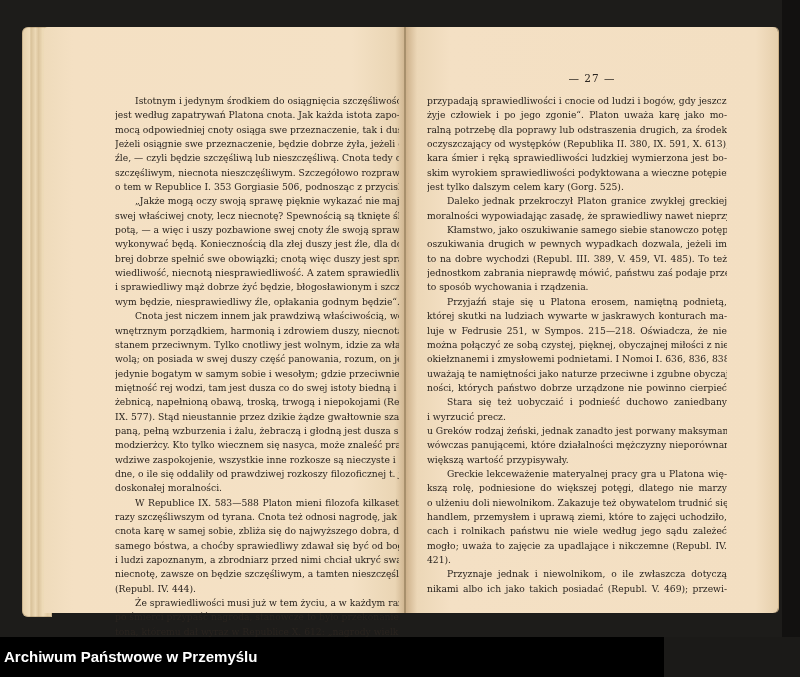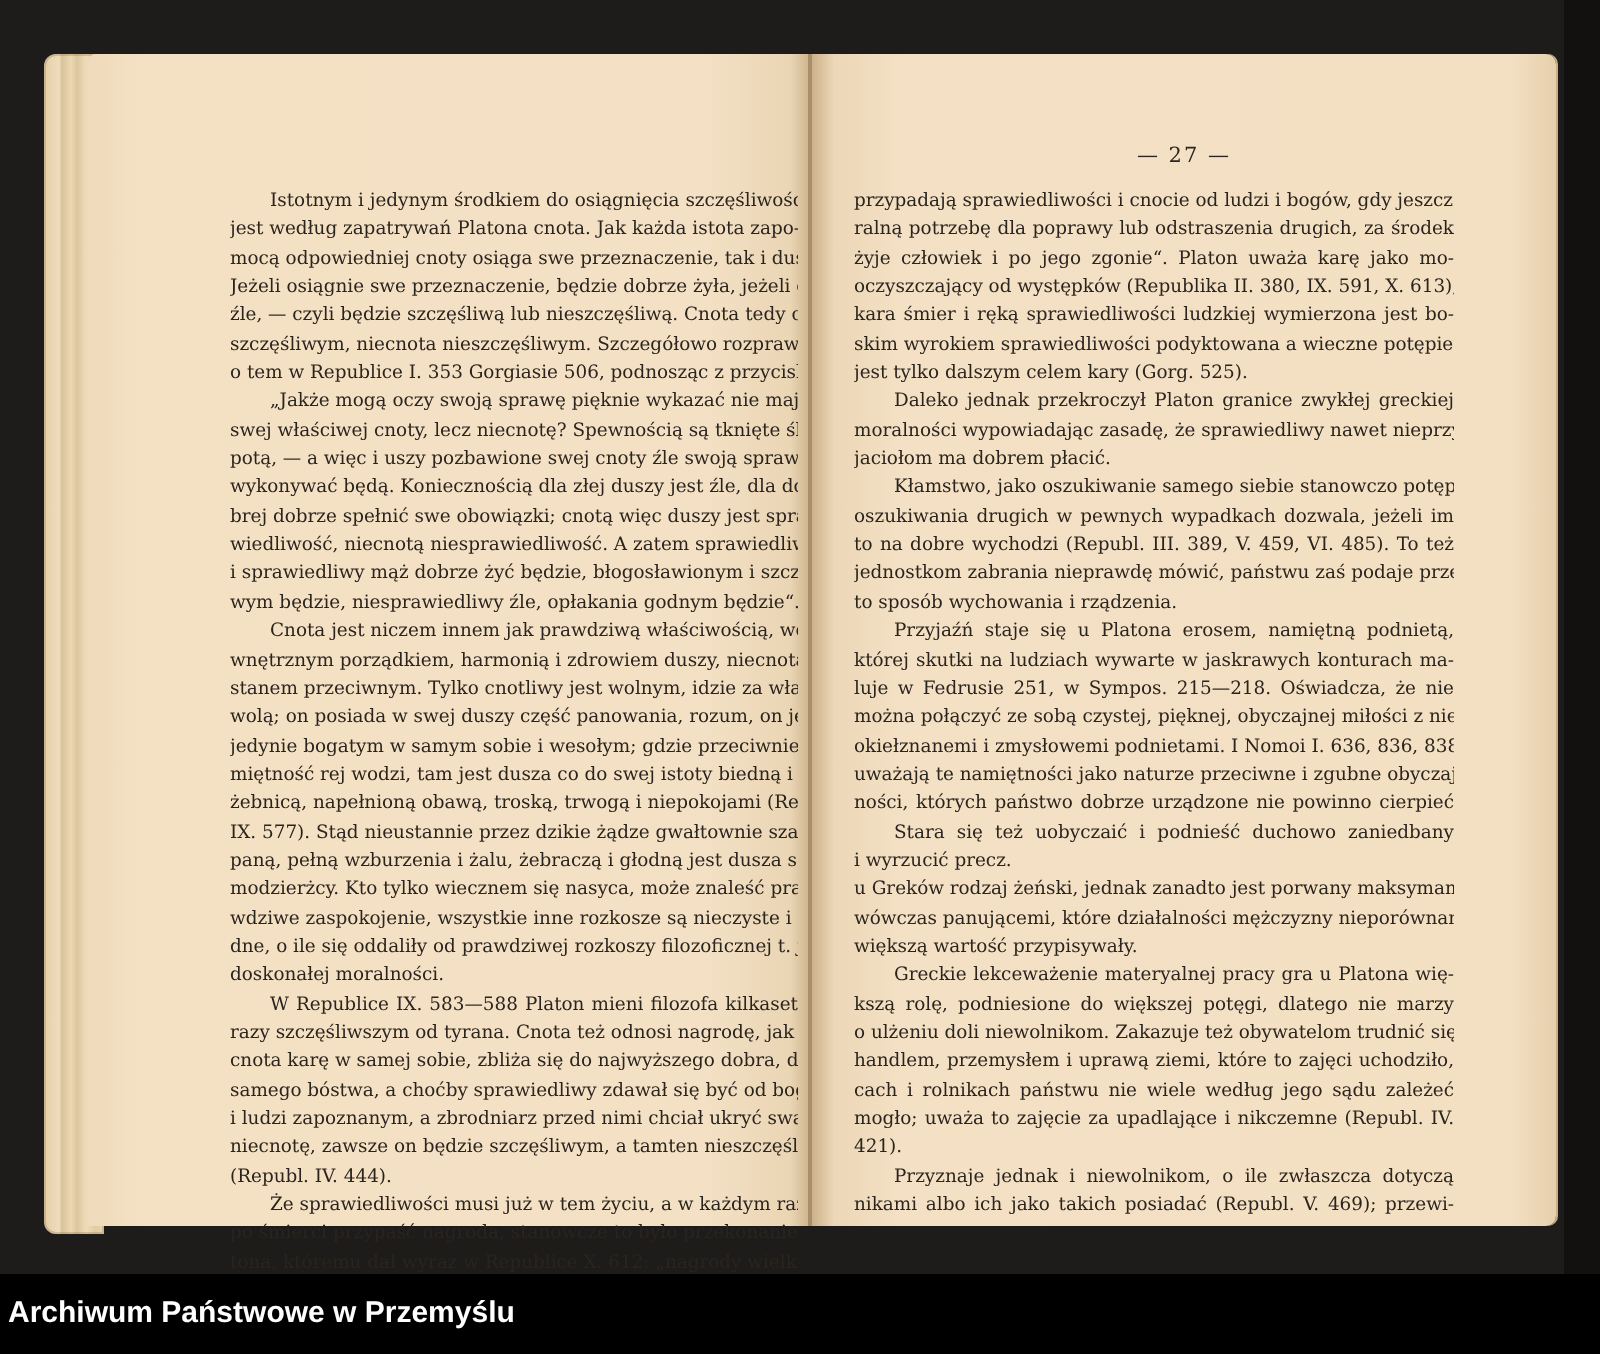--- a/index.html
+++ b/index.html
@@ -125,8 +125,8 @@
     <div class="page-number">— 27 —</div>
     <div class="text-block" id="right-text">
         <span class="line">przypadają sprawiedliwości i cnocie od ludzi i bogów, gdy jeszcze</span>
+        <span class="line">żyje człowiek i po jego zgonie“. Platon uważa karę jako mo-</span>
         <span class="line">ralną potrzebę dla poprawy lub odstraszenia drugich, za środek</span>
-        <span class="line">żyje człowiek i po jego zgonie“. Platon uważa karę jako mo-</span>
         <span class="line">oczyszczający od występków (Republika II. 380, IX. 591, X. 613);</span>
         <span class="line">kara śmier i ręką sprawiedliwości ludzkiej wymierzona jest bo-</span>
         <span class="line">skim wyrokiem sprawiedliwości podyktowana a wieczne potępienie</span>

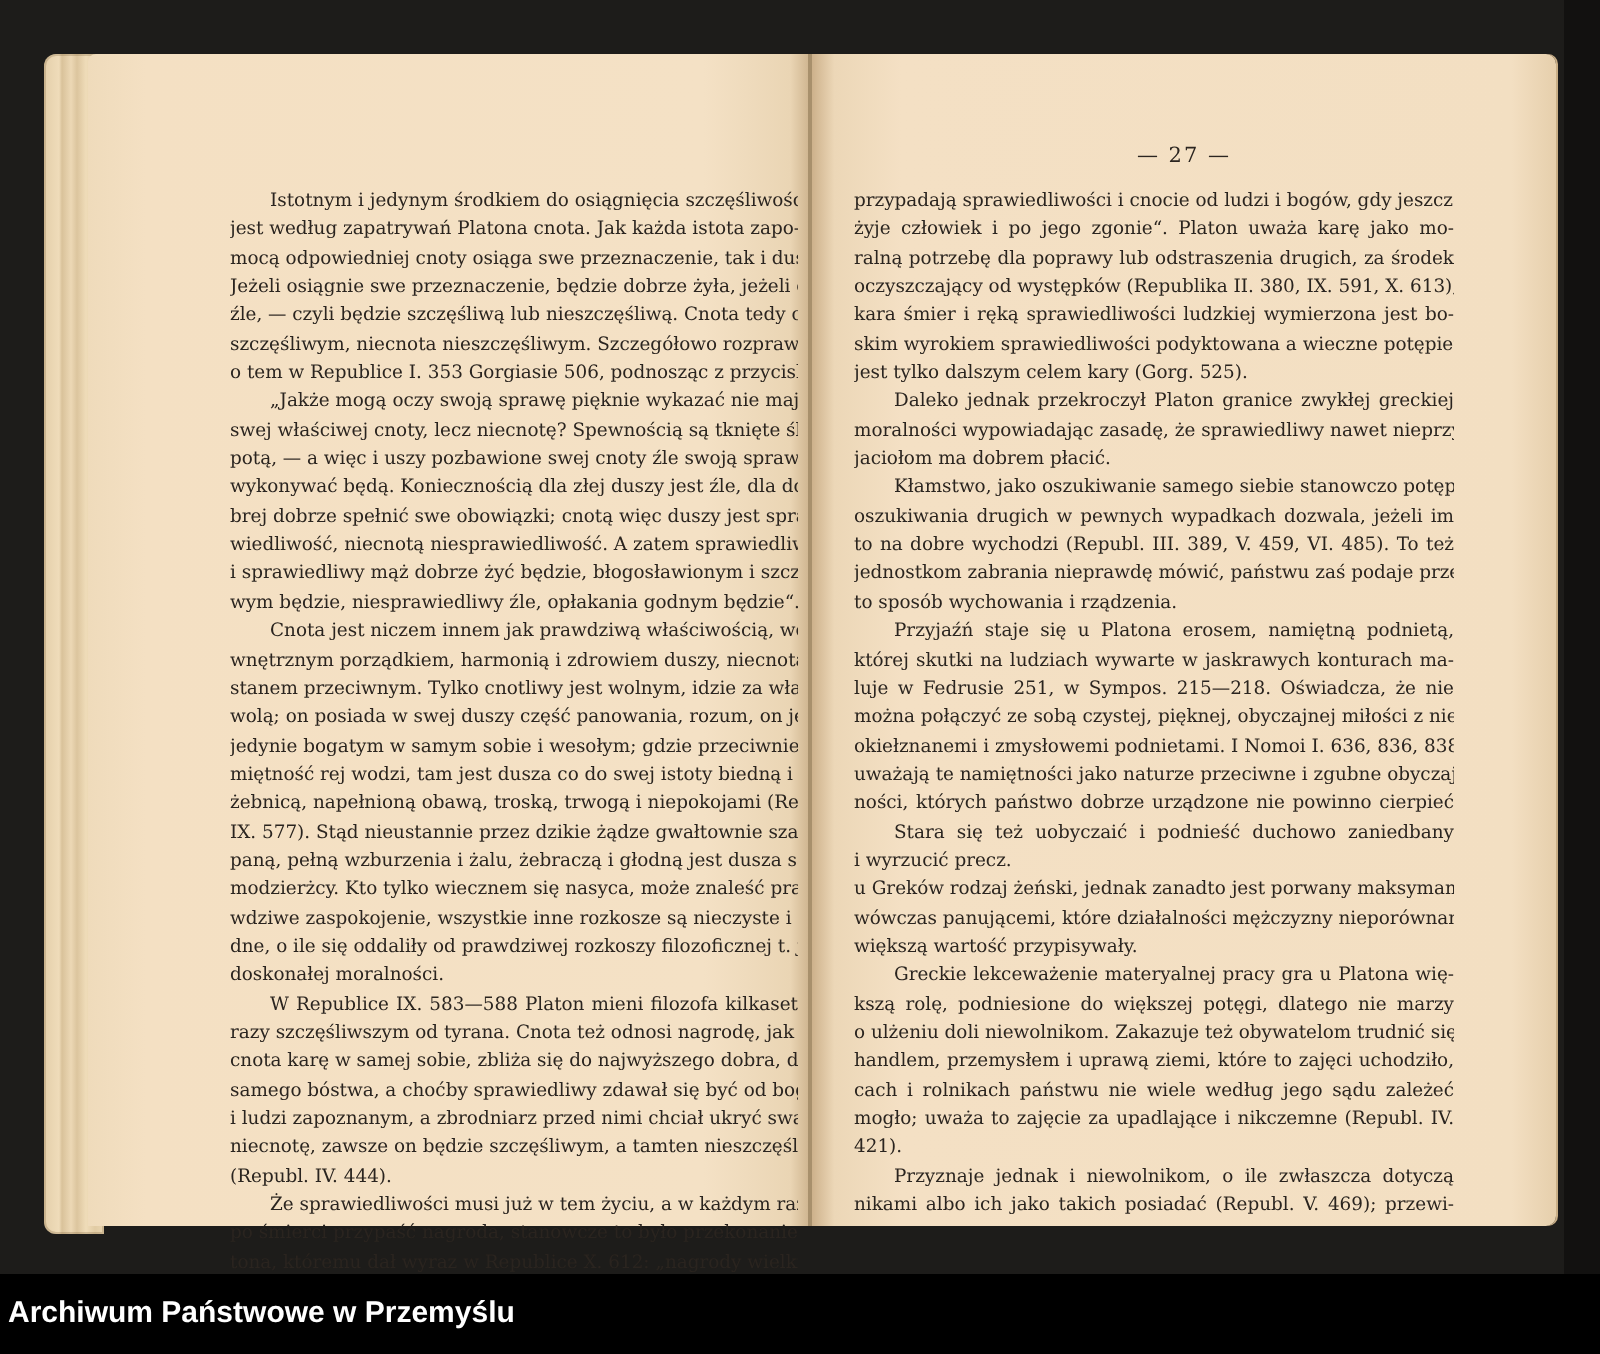--- a/index.html
+++ b/index.html
@@ -133,7 +133,6 @@
         <span class="line last">jest tylko dalszym celem kary (Gorg. 525).</span>
         <span class="line indent">Daleko jednak przekroczył Platon granice zwykłej greckiej</span>
         <span class="line">moralności wypowiadając zasadę, że sprawiedliwy nawet nieprzy-</span>
-        <span class="line last">jaciołom ma dobrem płacić.</span>
         <span class="line indent">Kłamstwo, jako oszukiwanie samego siebie stanowczo potępia</span>
         <span class="line">oszukiwania drugich w pewnych wypadkach dozwala, jeżeli im</span>
         <span class="line">to na dobre wychodzi (Republ. III. 389, V. 459, VI. 485). To też</span>

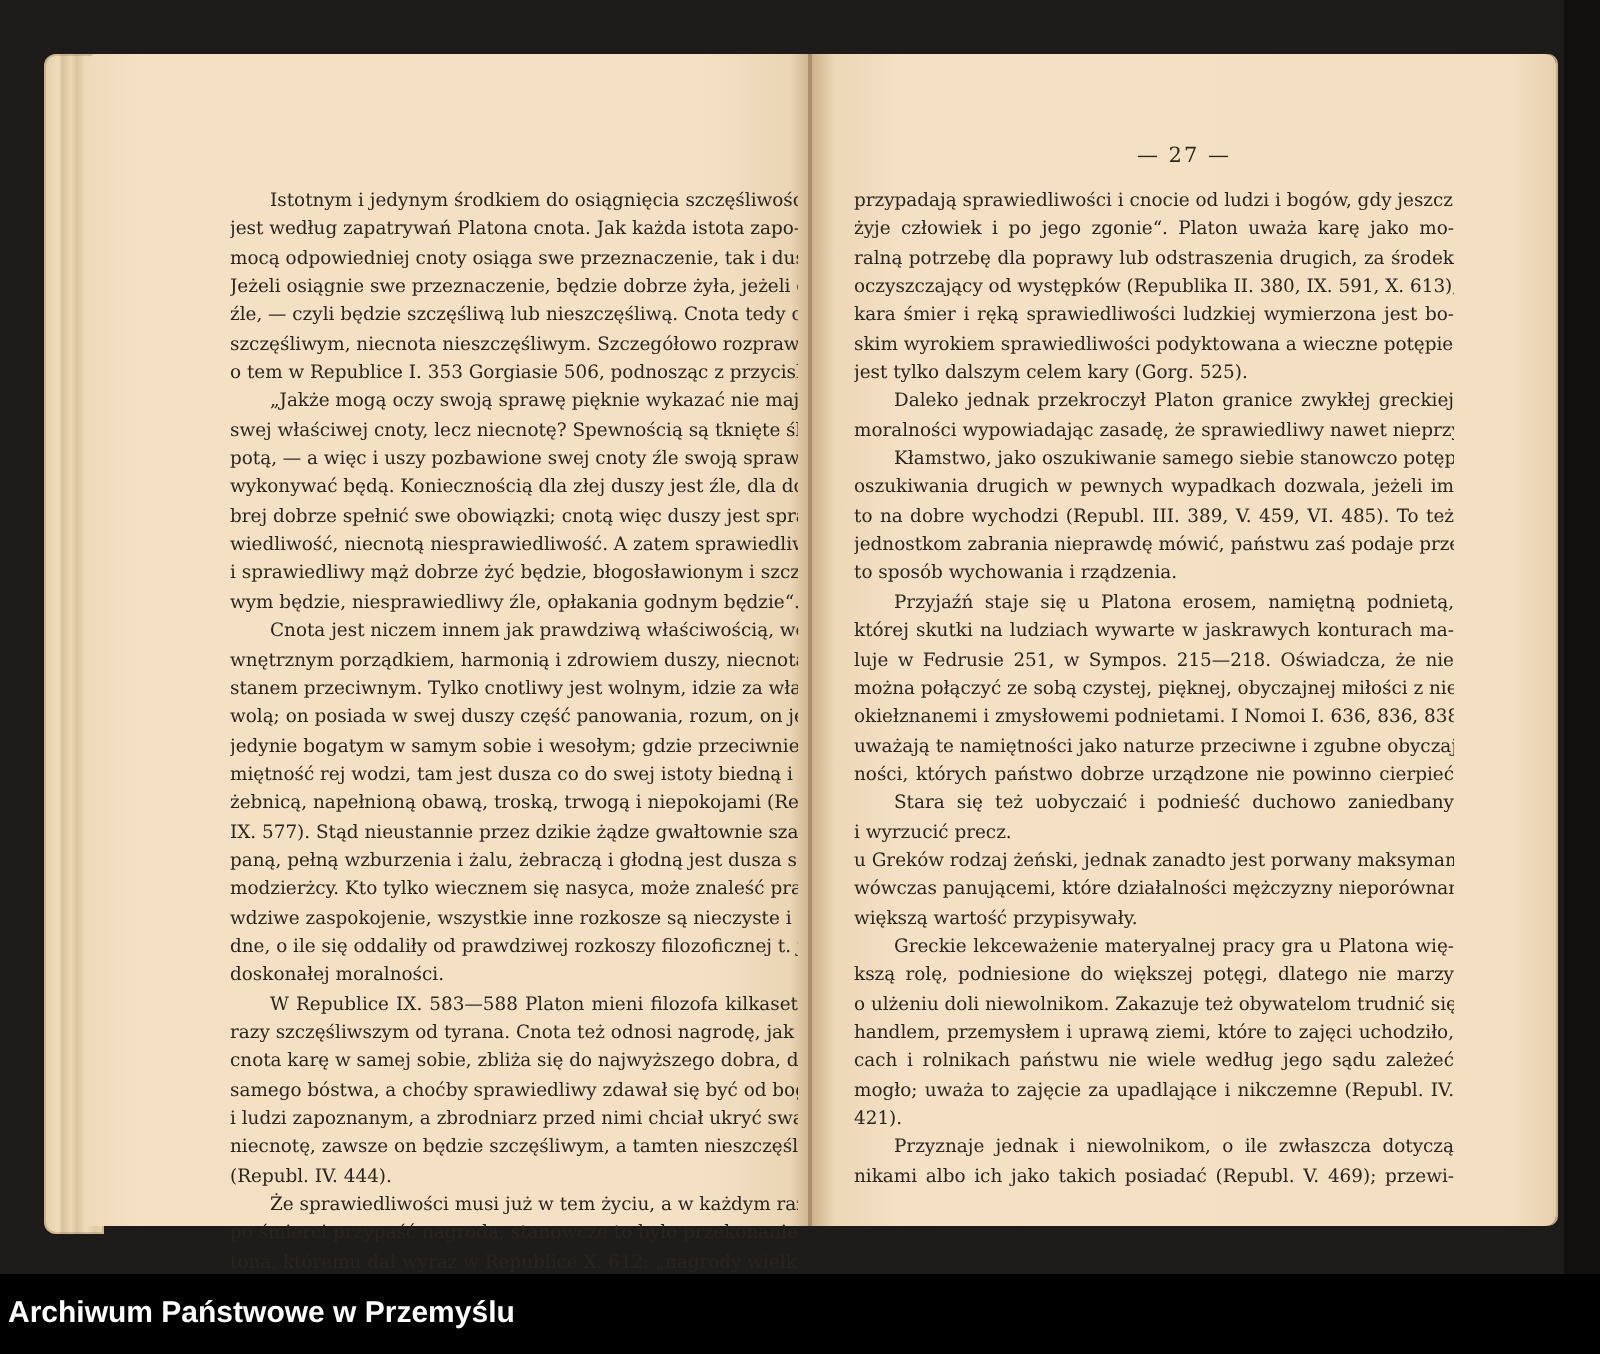--- a/index.html
+++ b/index.html
@@ -60,7 +60,7 @@
     .line.indent { padding-left: 20px; }
     .line.last { text-align-last: left; }
     .footer {
-      position: absolute; left: 0; top: 637px; width: 800px; height: 40px;
+      position: absolute; left: 0; top: 637px; width: 664px; height: 40px;
       background: #000000;
     }
     .footer-title {

